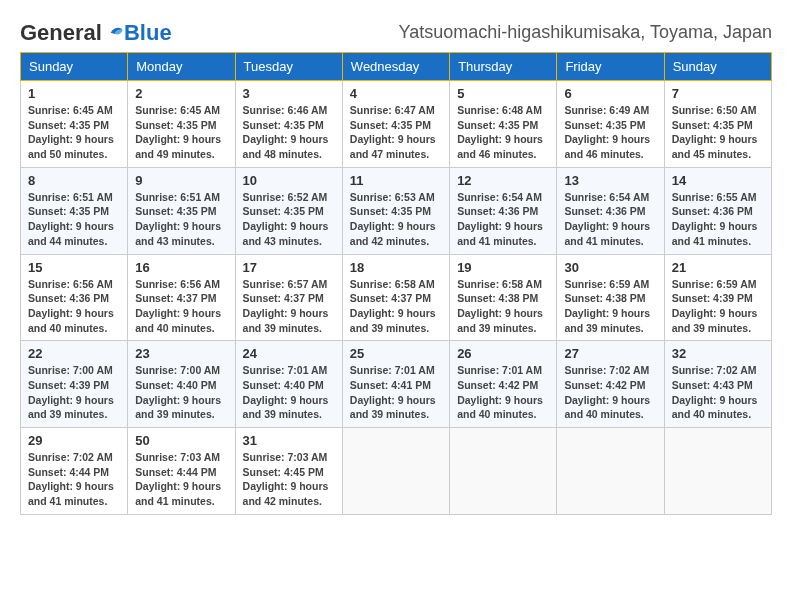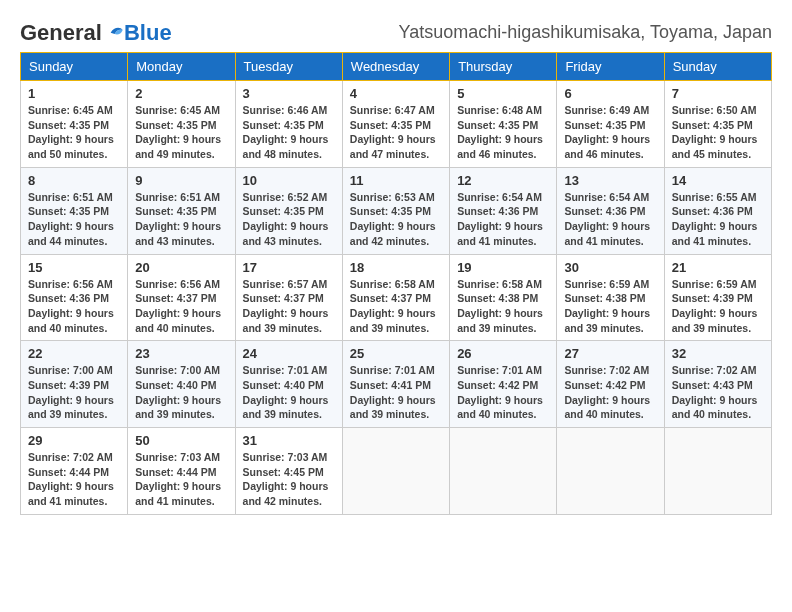--- a/index.html
+++ b/index.html
@@ -249,7 +249,7 @@
         </div>
       </td>
         <td>
-        <span class="day-num">20</span>
+        <span class="day-num">16</span>
         <div class="day-detail">
           Sunrise: 6:56 AM<br>
           Sunset: 4:37 PM<br>

